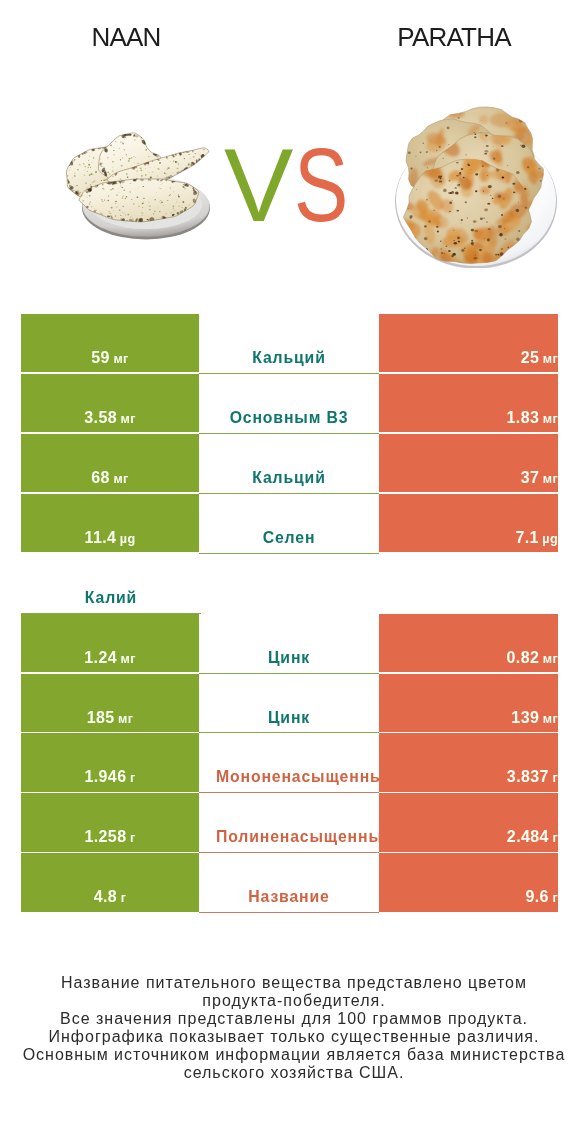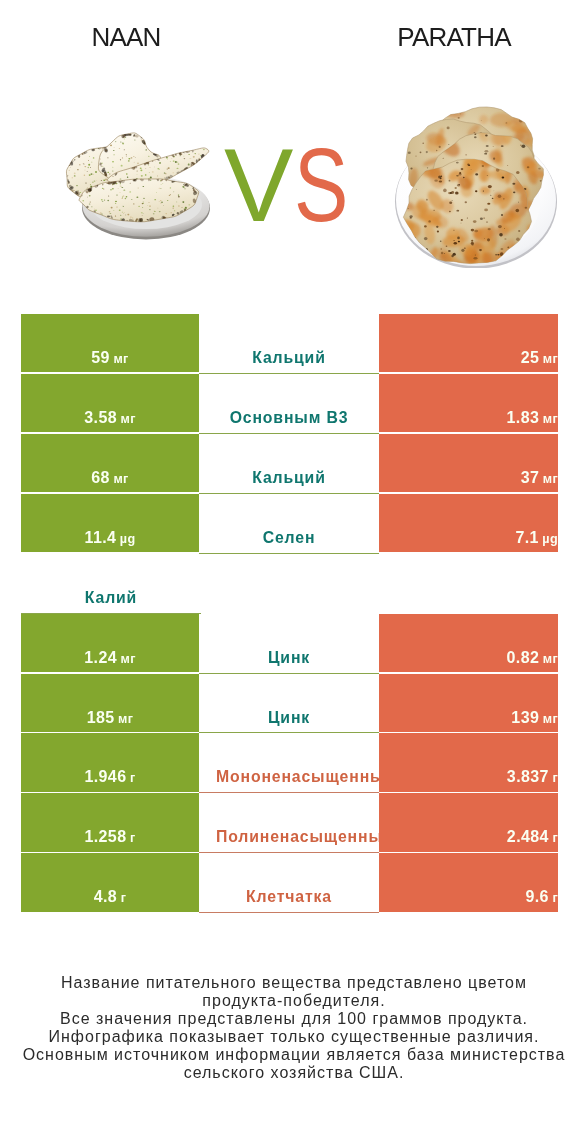--- a/index.html
+++ b/index.html
@@ -1211,7 +1211,7 @@
           <span class="divider"></span>
         </div>
         <div class="cell cell-m">
-          <span class="name o">Клетчатка</span>
+          <span class="name o">Название</span>
           <span class="divider"></span>
         </div>
         <div class="cell cell-r">

